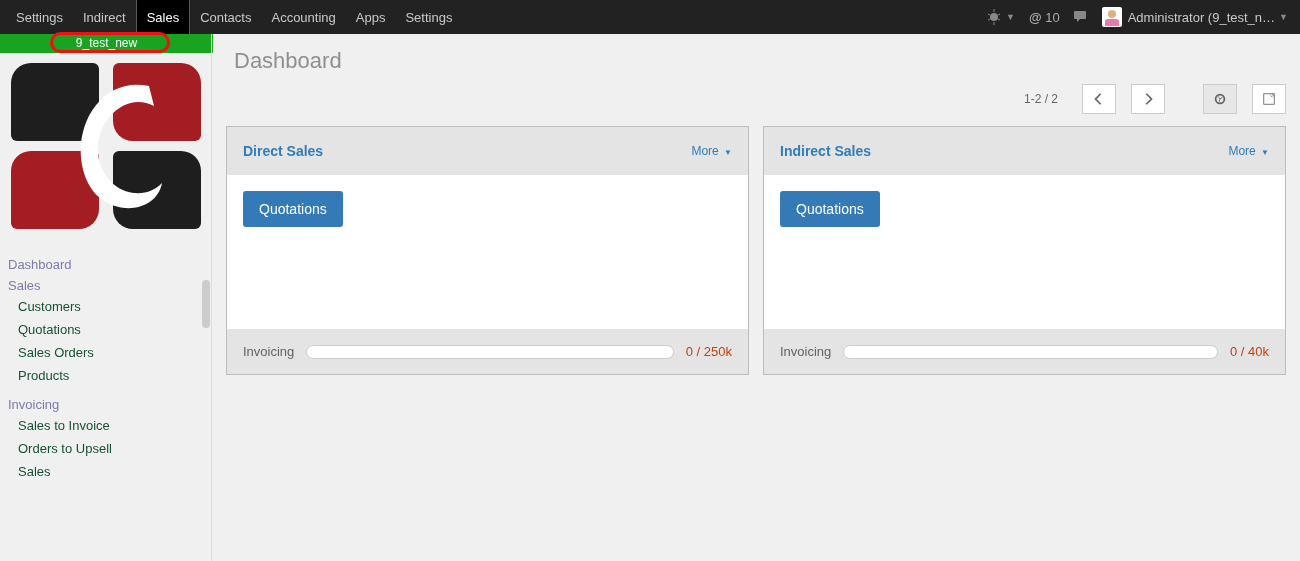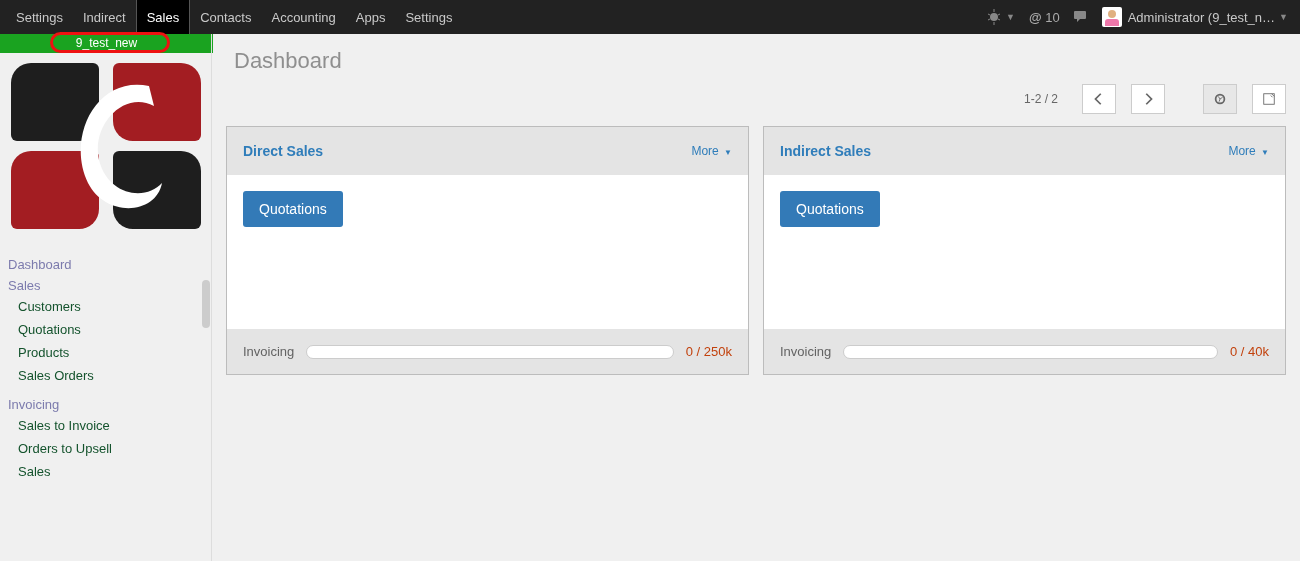--- a/index.html
+++ b/index.html
@@ -132,8 +132,8 @@
     <div class="menu-section header">Sales</div>
     <div class="menu-sub">Customers</div>
     <div class="menu-sub">Quotations</div>
+    <div class="menu-sub">Sales Orders</div>
     <div class="menu-sub">Products</div>
-    <div class="menu-sub">Sales Orders</div>
     <div class="menu-section header" style="margin-top:8px">Invoicing</div>
     <div class="menu-sub">Sales to Invoice</div>
     <div class="menu-sub">Orders to Upsell</div>

